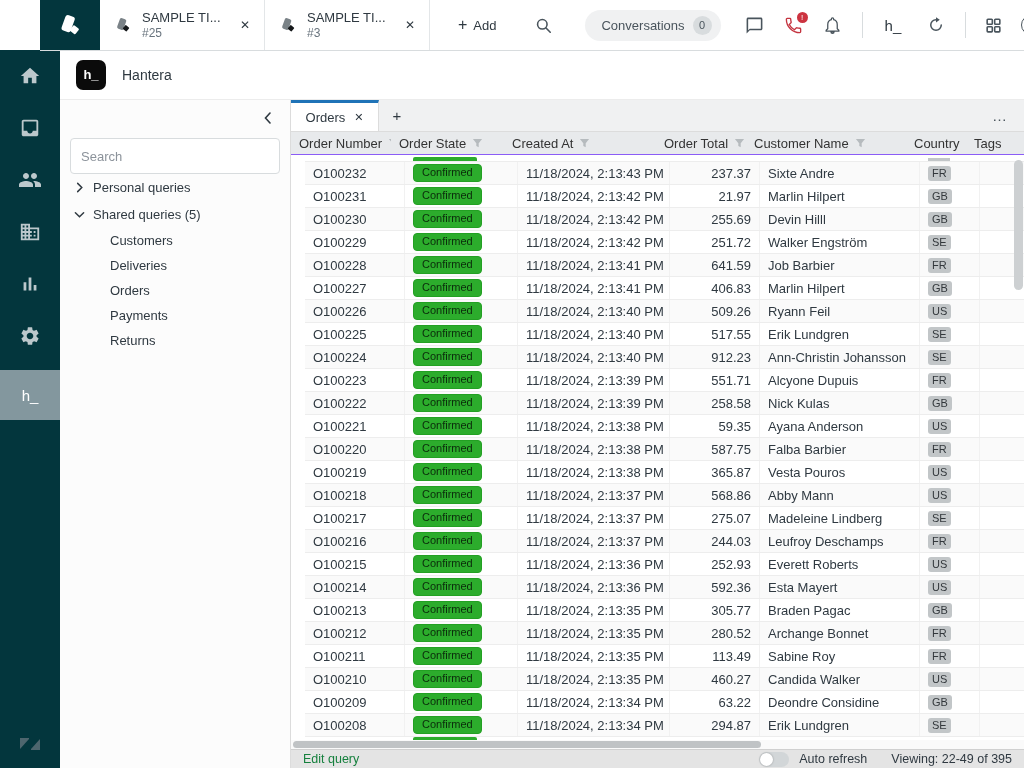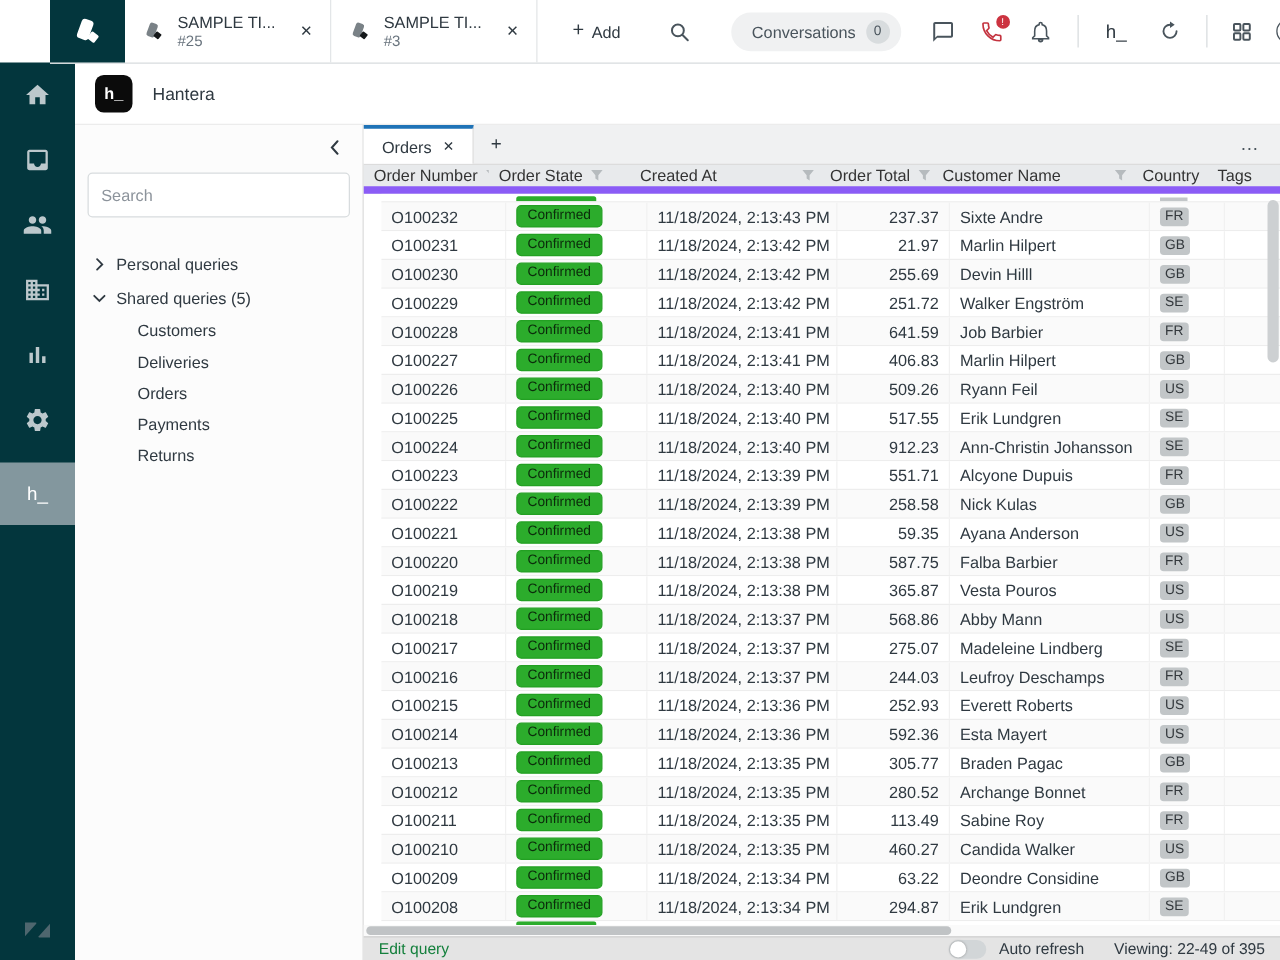--- a/index.html
+++ b/index.html
@@ -91,7 +91,7 @@
   
   .grid-cols{display:grid;grid-template-columns:100px 113px 152px 90px 160px 60px 1fr;}
   .thead{position:absolute;left:0;top:32px;width:100%;height:23px;background:#e8eaec;
-         border-bottom:6px solid #8b5cf6;box-sizing:border-box;font-size:13px;color:#333;}
+         border-bottom:1px solid #8b5cf6;box-sizing:border-box;font-size:13px;color:#333;}
   .th{display:flex;align-items:center;gap:6px;padding:0 4px 0 8px;overflow:hidden;white-space:nowrap;}
   .th.spread{justify-content:space-between;}
   .funnel{flex:none;opacity:.85;}

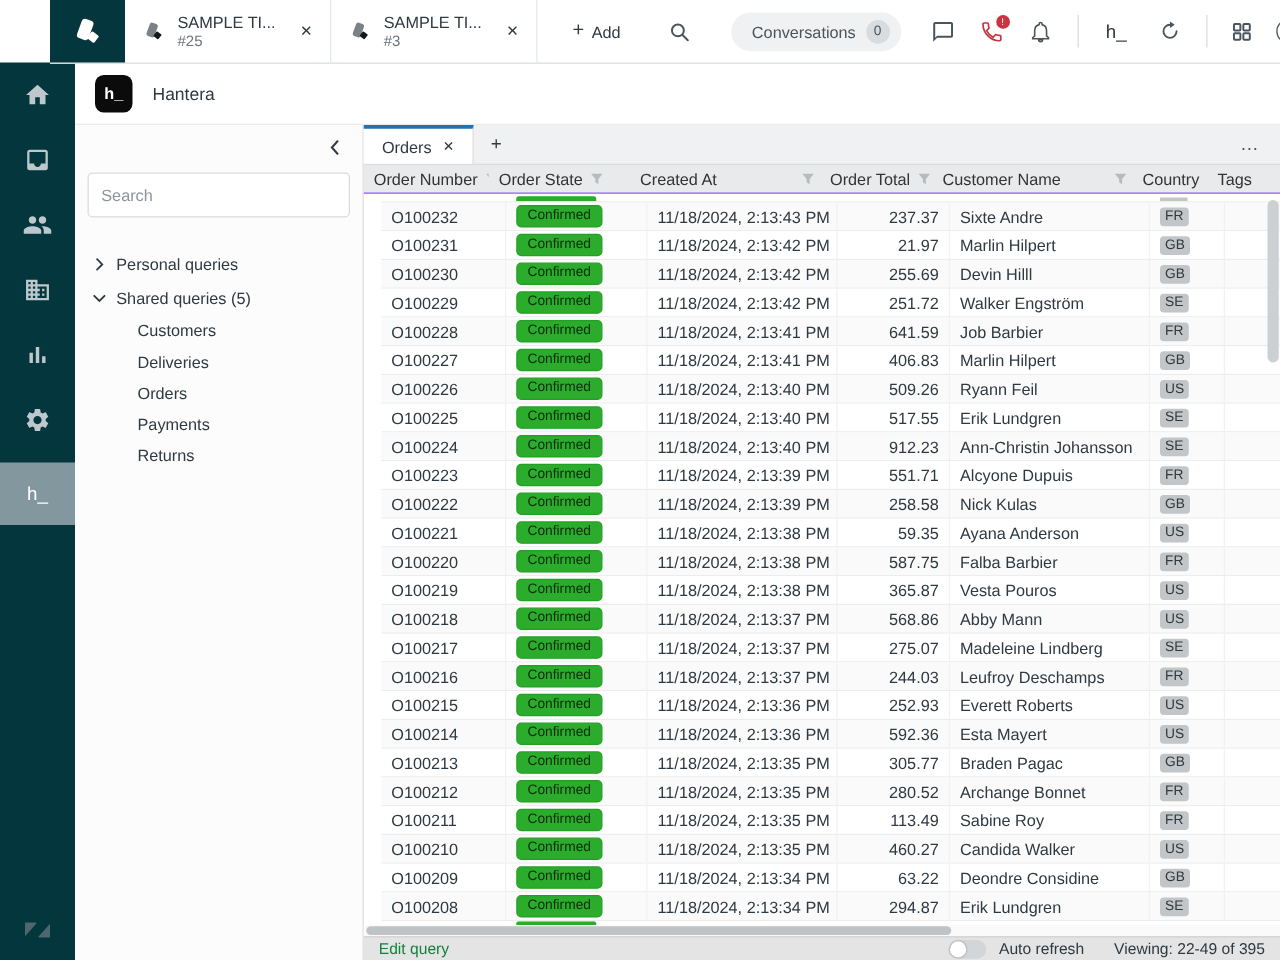--- a/index.html
+++ b/index.html
@@ -93,7 +93,7 @@
   .thead{position:absolute;left:0;top:32px;width:100%;height:23px;background:#e8eaec;
          border-bottom:1px solid #8b5cf6;box-sizing:border-box;font-size:13px;color:#333;}
   .th{display:flex;align-items:center;gap:6px;padding:0 4px 0 8px;overflow:hidden;white-space:nowrap;}
-  .th.spread{justify-content:space-between;}
+  .th.spread{justify-content:flex-start;}
   .funnel{flex:none;opacity:.85;}
   .tbody{position:absolute;left:0;top:55px;width:100%;height:585px;overflow:hidden;margin-left:14px;}
   .trow{height:23px;border-bottom:1px solid #ededed;box-sizing:border-box;cursor:pointer;background:#fff;}

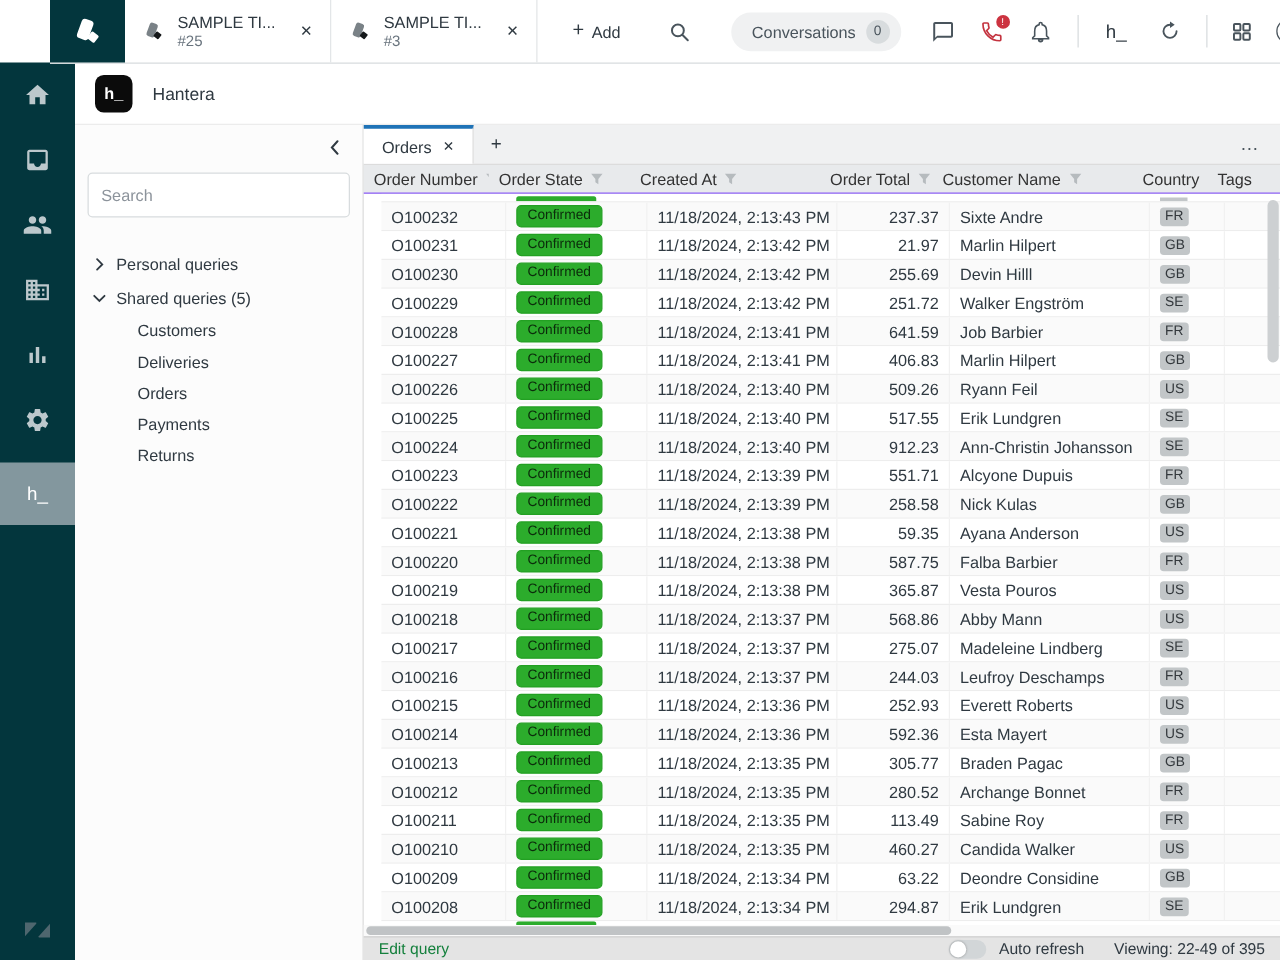--- a/index.html
+++ b/index.html
@@ -69,7 +69,7 @@
                 border:1px solid #d8dcde;border-radius:4px;background:#fff;padding:17px 10px;
                 font:inherit;color:#2f3941;}
   .search-input::placeholder{color:#8c939b;}
-  .qtree{position:absolute;left:0;top:74px;width:230px;margin-top:24px;}
+  .qtree{position:absolute;left:0;top:74px;width:230px;}
   .qgroup{display:flex;align-items:center;gap:8px;padding:6px 0 6px 14px;cursor:pointer;color:#2f3941;}
   .qgroup svg{flex:none;}
   .qitem{padding:5px 0 5px 50px;cursor:pointer;color:#2f3941;}

